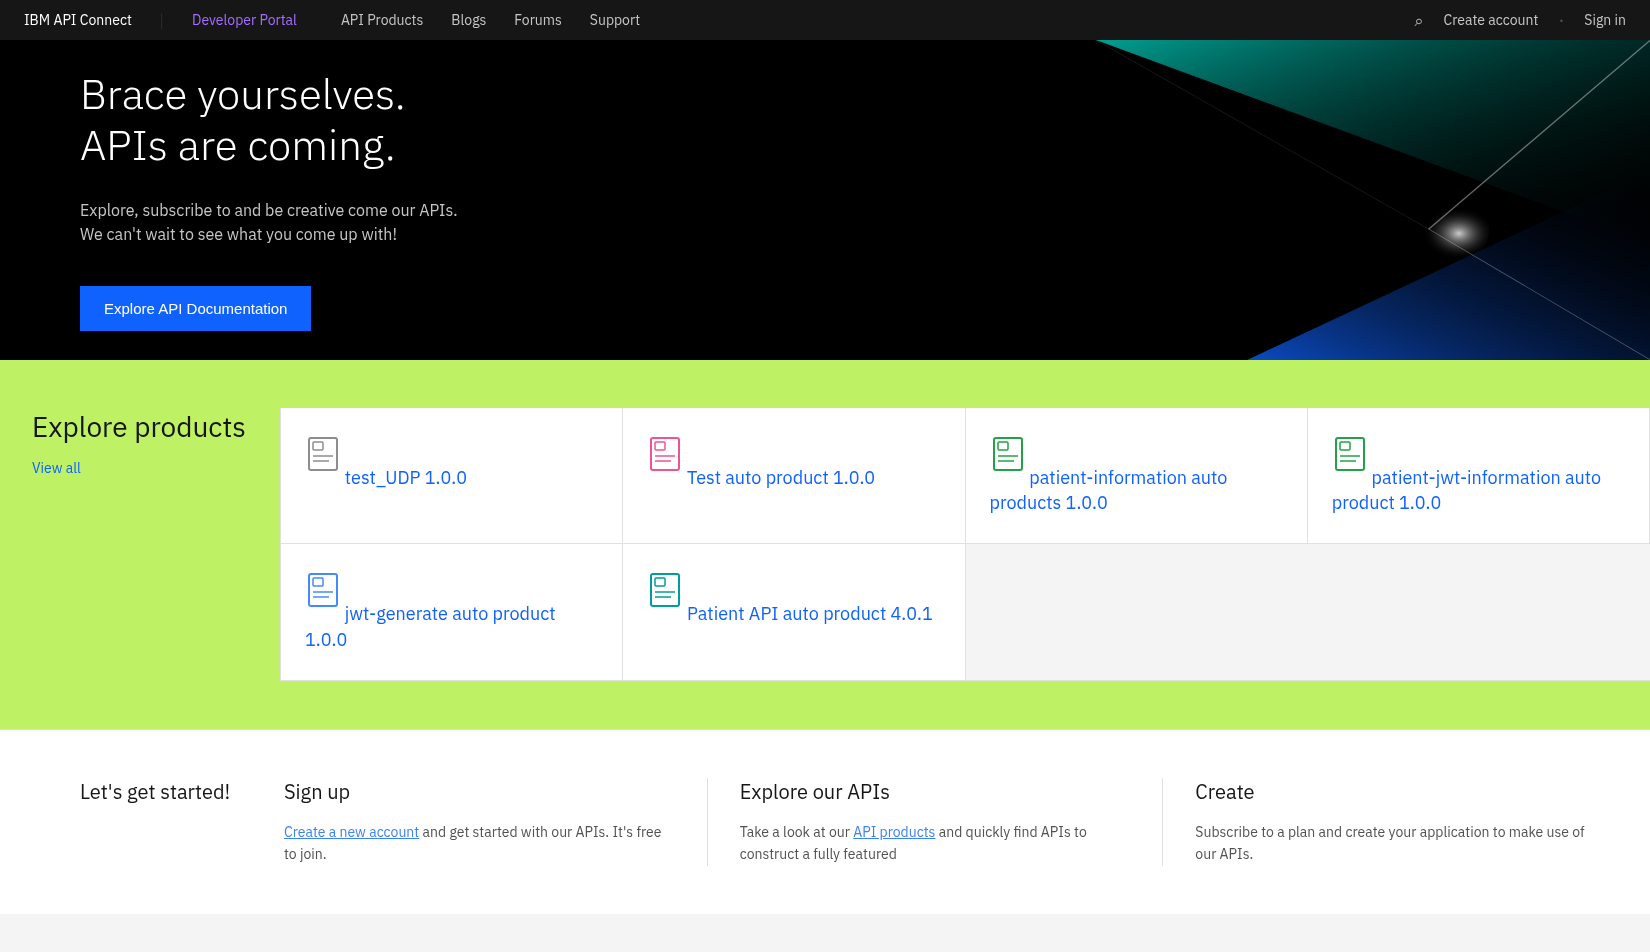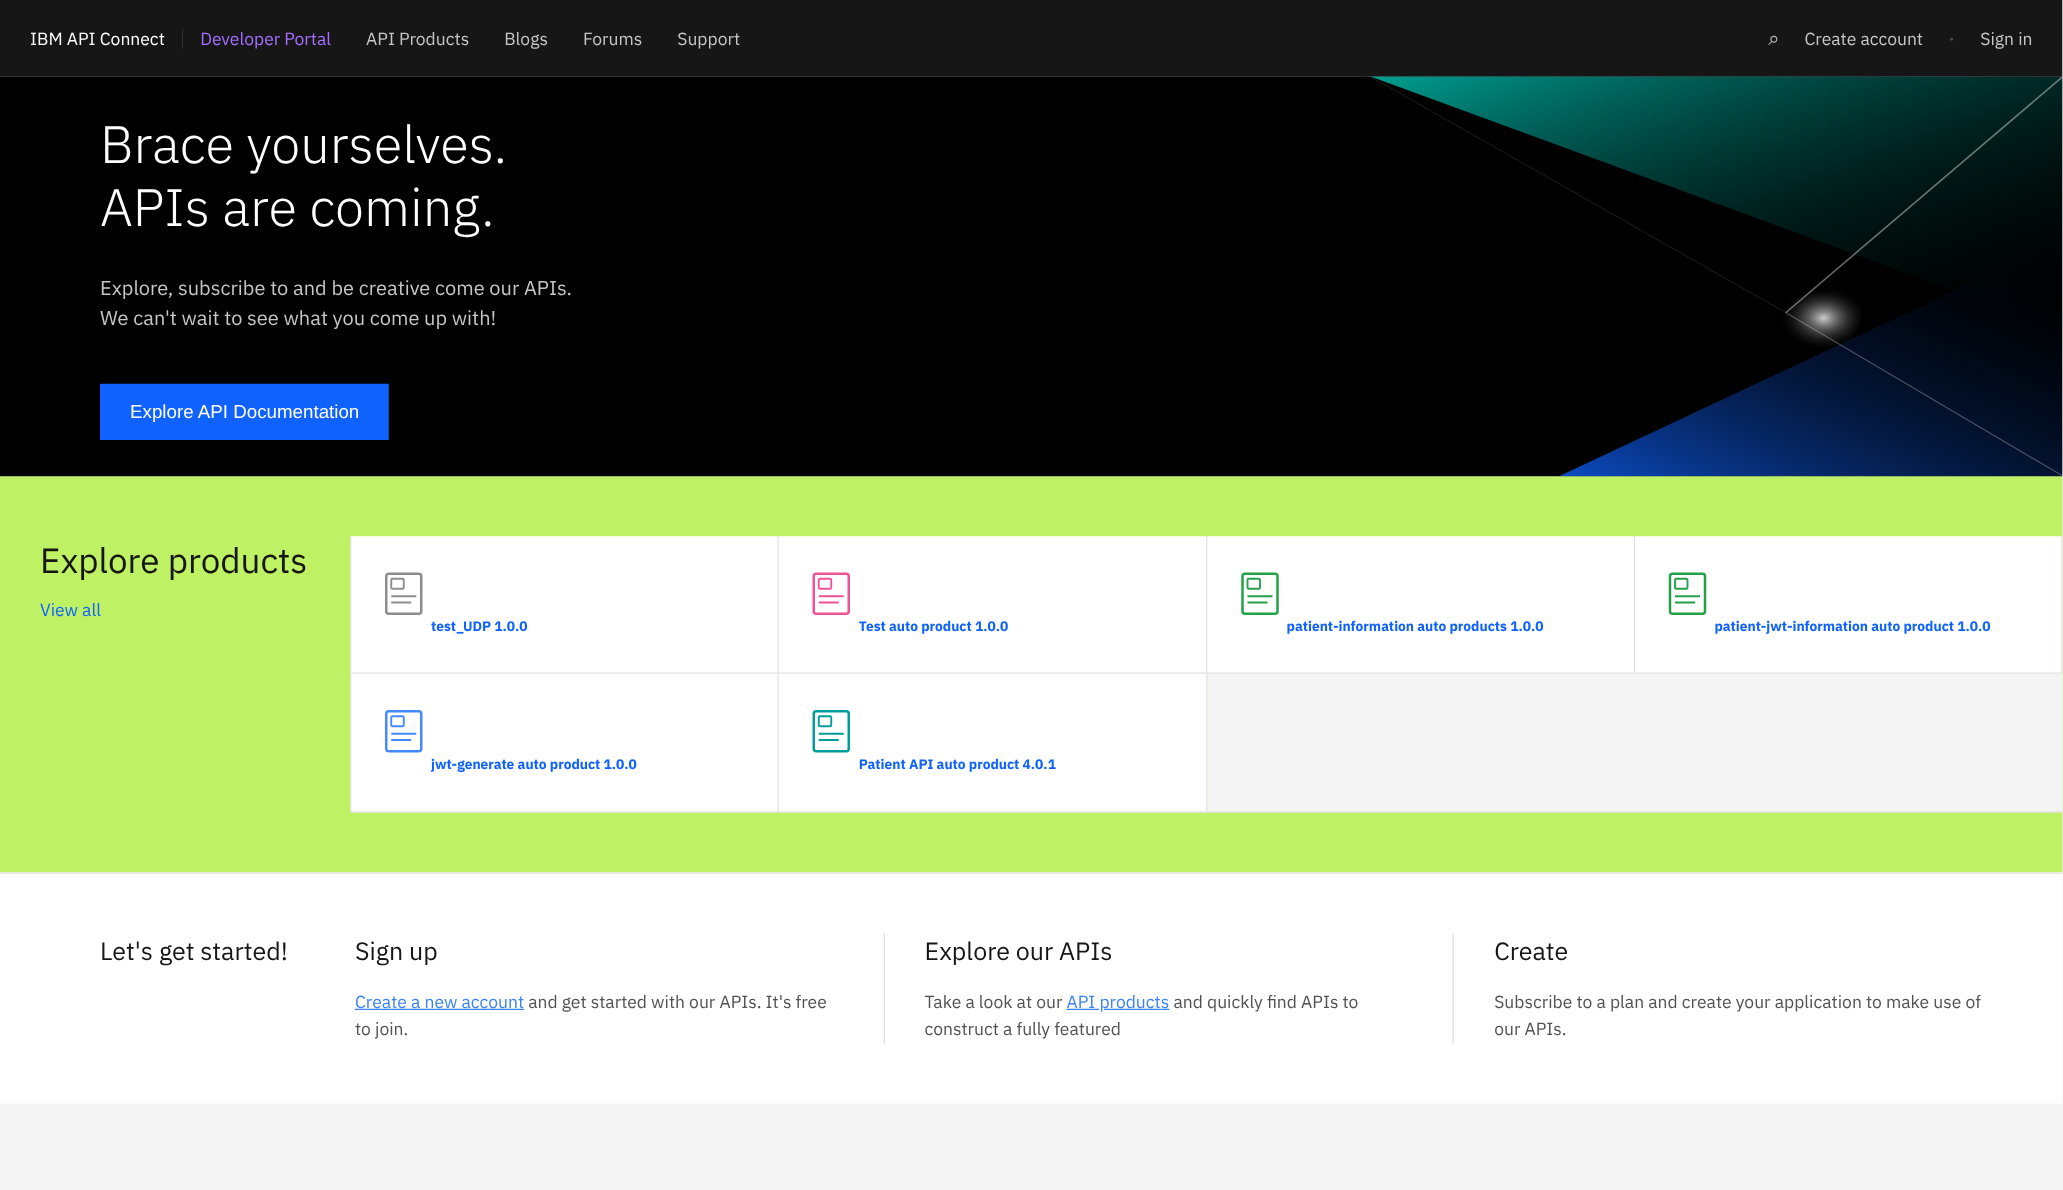--- a/index.html
+++ b/index.html
@@ -10,9 +10,9 @@
       background: #161616;
       display: flex;
       align-items: center;
-      height: 61px;
+      height: 40px;
       padding: 0 24px;
-      gap: 0;
+      gap: 16px;
     }
     .nav-brand {
       color: #ffffff;

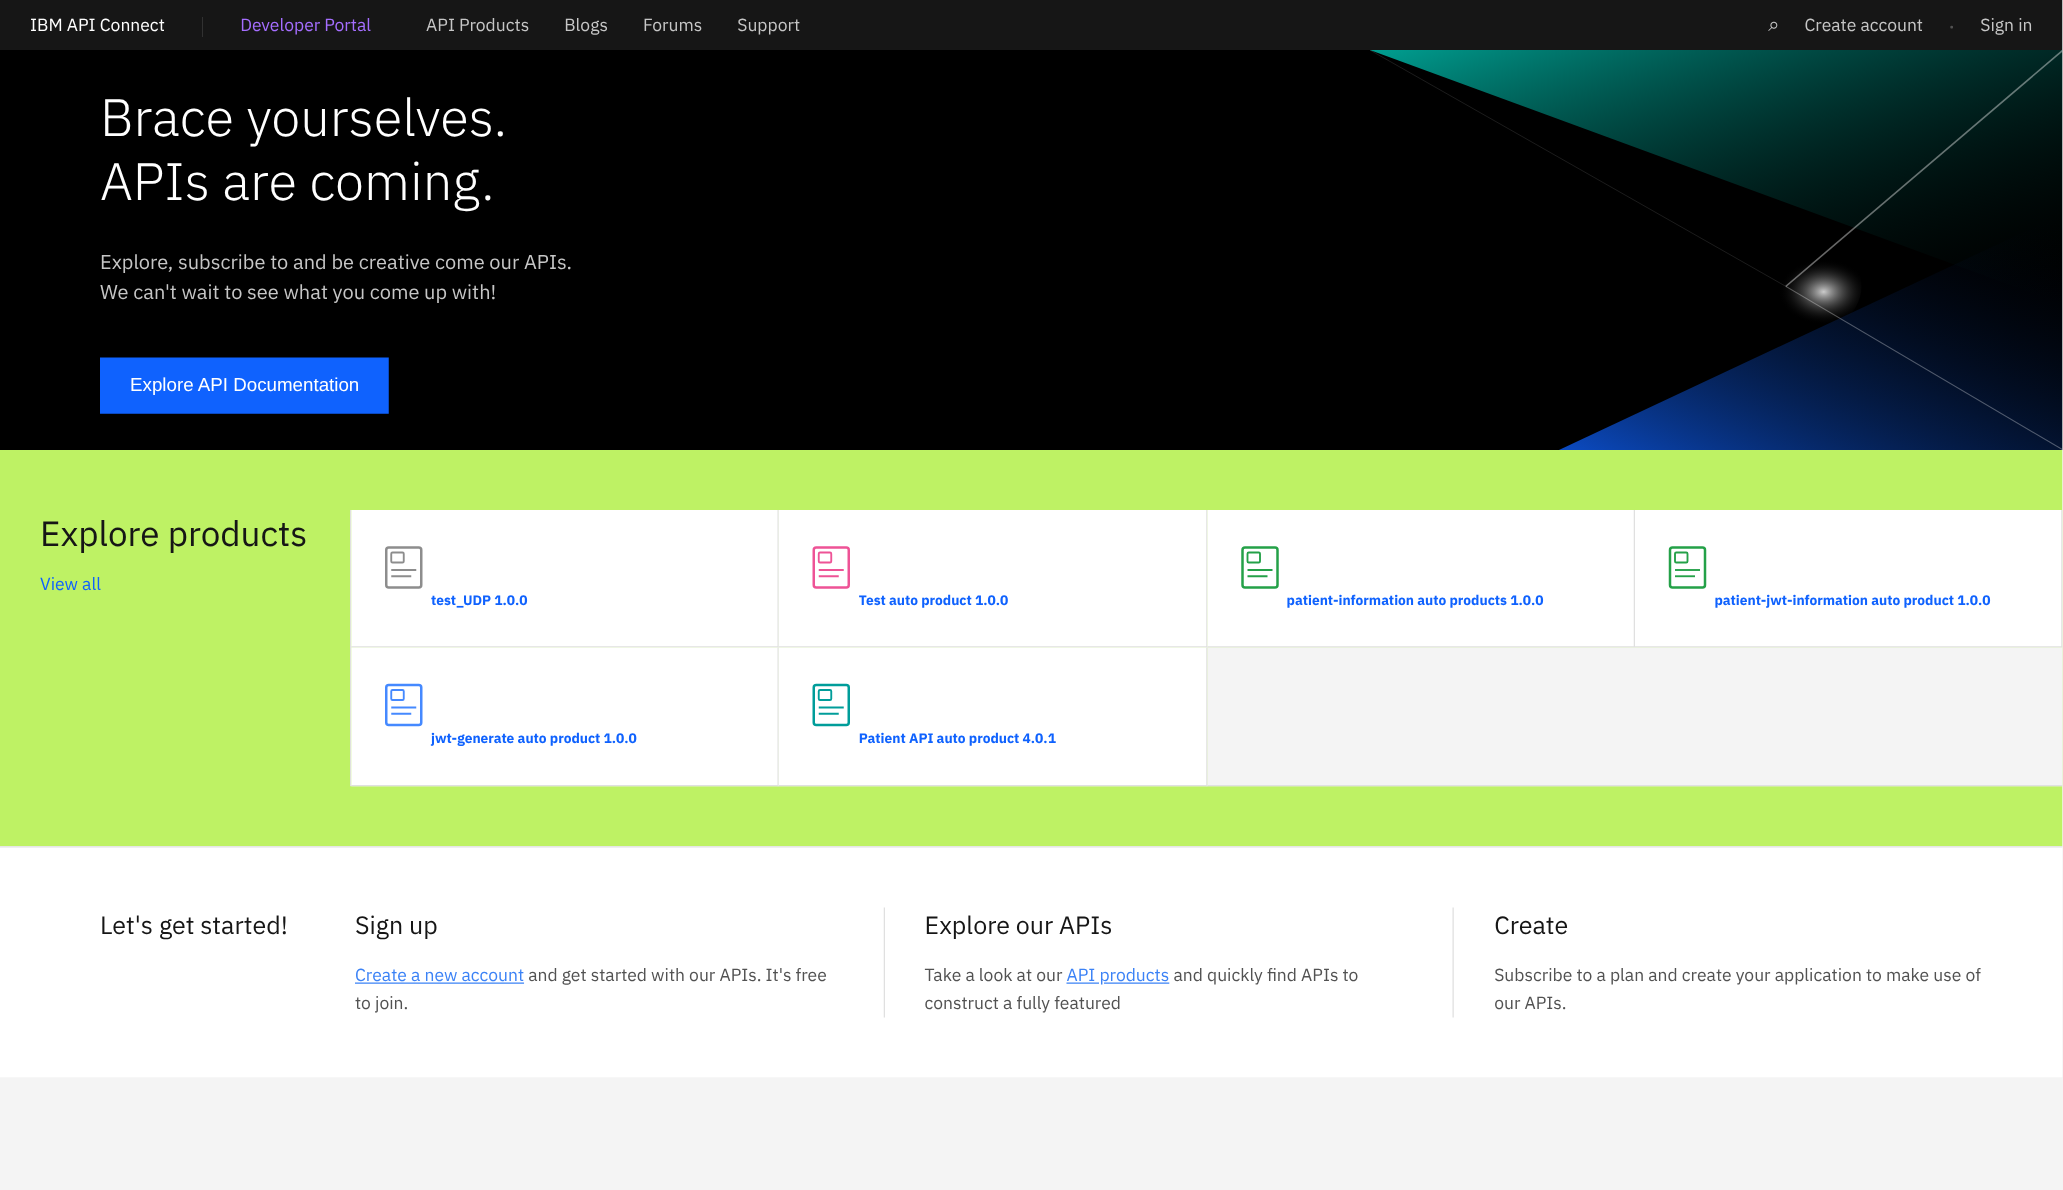--- a/index.html
+++ b/index.html
@@ -163,10 +163,9 @@
     }
     .product-name {
       color: #0f62fe;
-      font-size: 11px;
+      font-size: 18px;
       line-height: 1.4;
       text-decoration: none;
-      font-weight: bold;
     }
 
     

